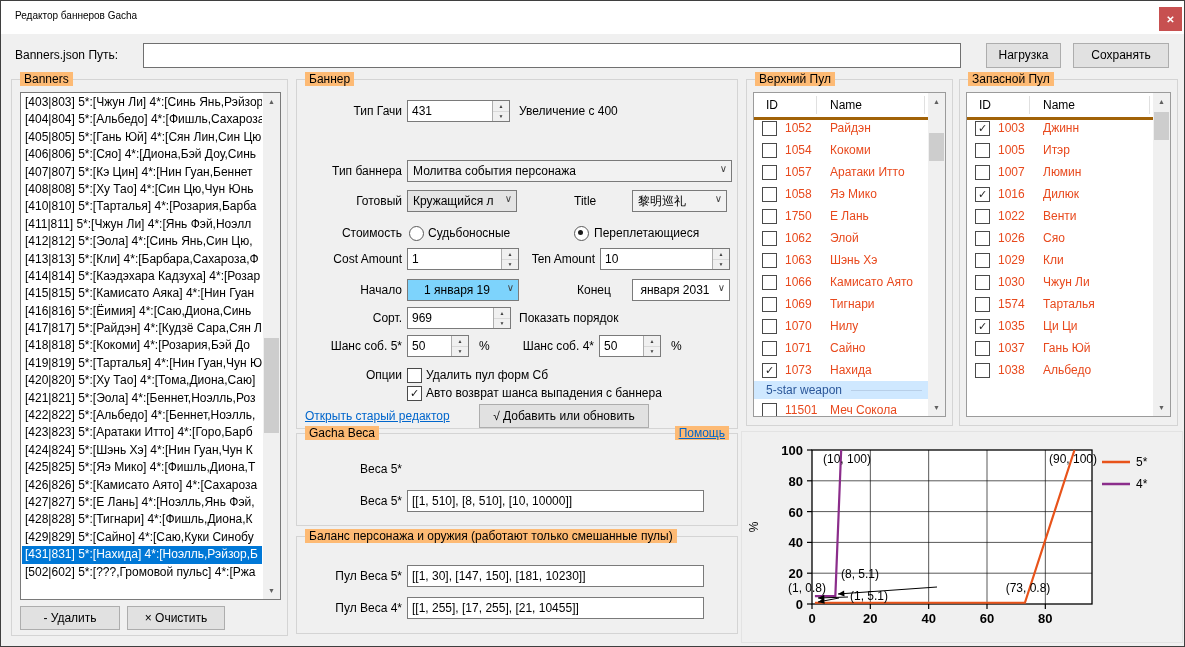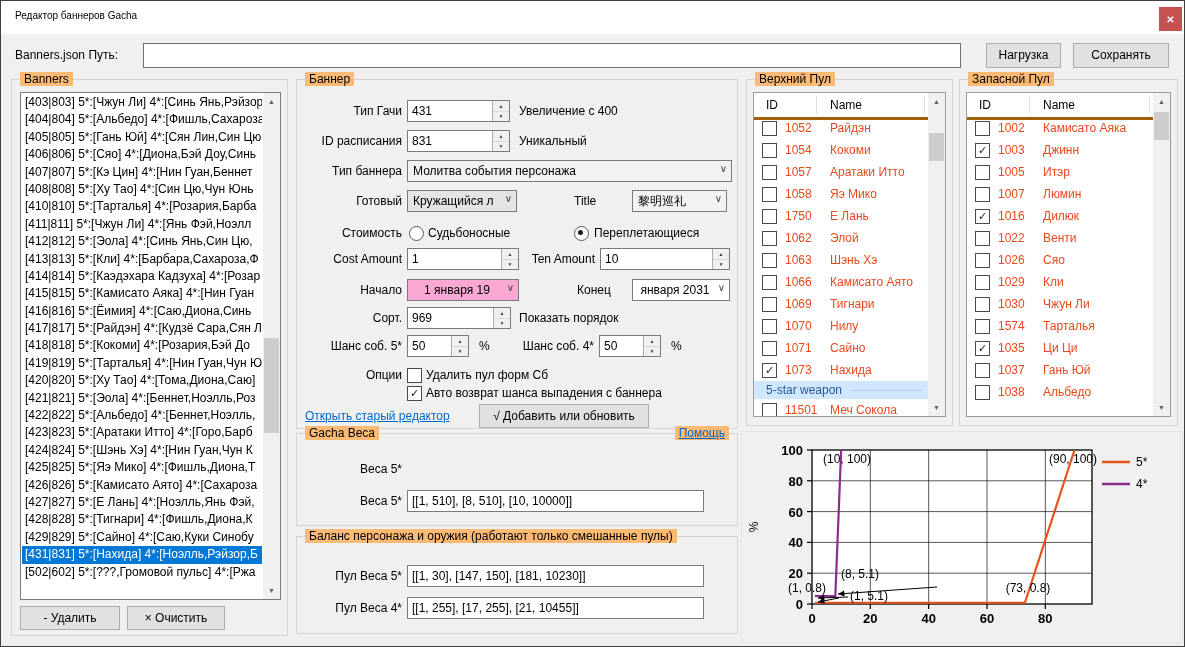--- a/index.html
+++ b/index.html
@@ -403,11 +403,6 @@
       </div>
       <div class="pool-rows" id="reserve-pool-rows">
           <div class="p-row">
-            <span class="p-cb"></span>
-            <span class="p-id">1002</span>
-            <span class="p-name">Камисато Аяка</span>
-          </div>
-          <div class="p-row">
             <span class="p-cb">✓</span>
             <span class="p-id">1003</span>
             <span class="p-name">Джинн</span>

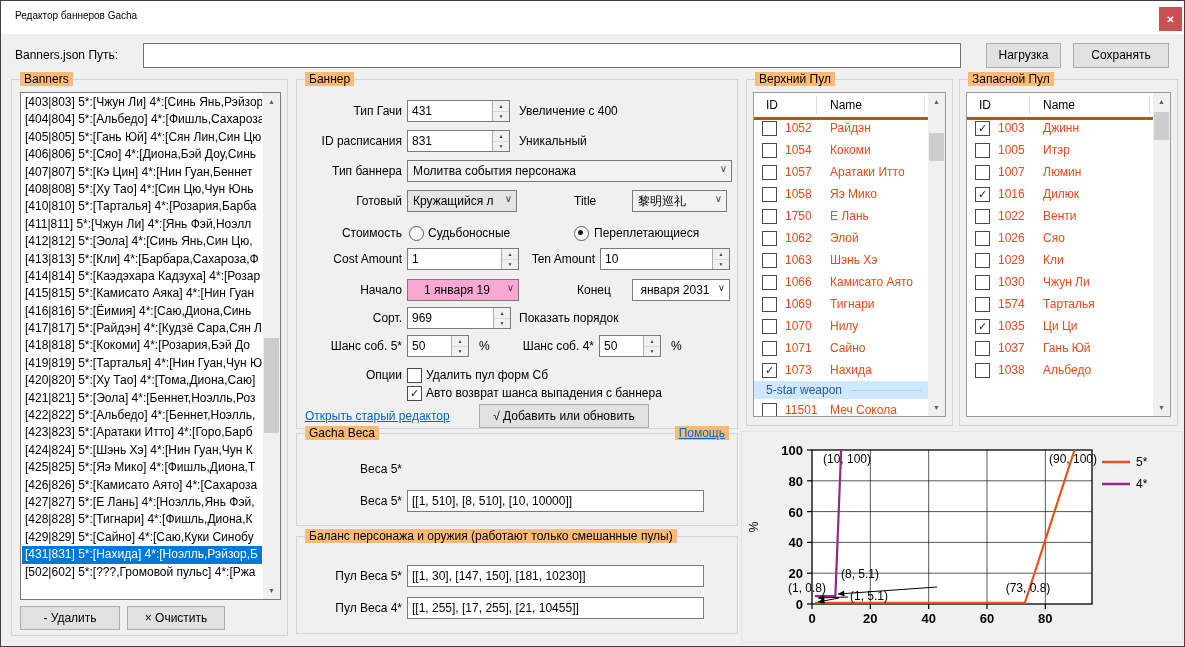--- a/index.html
+++ b/index.html
@@ -151,17 +151,6 @@
       <span class="lbl" style="left:222px;">Увеличение с 400</span>
     </div>
 
-    <div class="frow" style="top:50px;">
-      <span class="flabel">ID расписания</span>
-      <div class="spin" style="left:110px;width:103px;">
-        <span class="spin-val">831</span>
-        <span class="spin-btns">
-          <span class="spin-b up">▲</span>
-          <span class="spin-b dn">▼</span>
-        </span>
-      </div>
-      <span class="lbl" style="left:222px;">Уникальный</span>
-    </div>
 
     <div class="frow" style="top:80px;">
       <span class="flabel">Тип баннера</span>

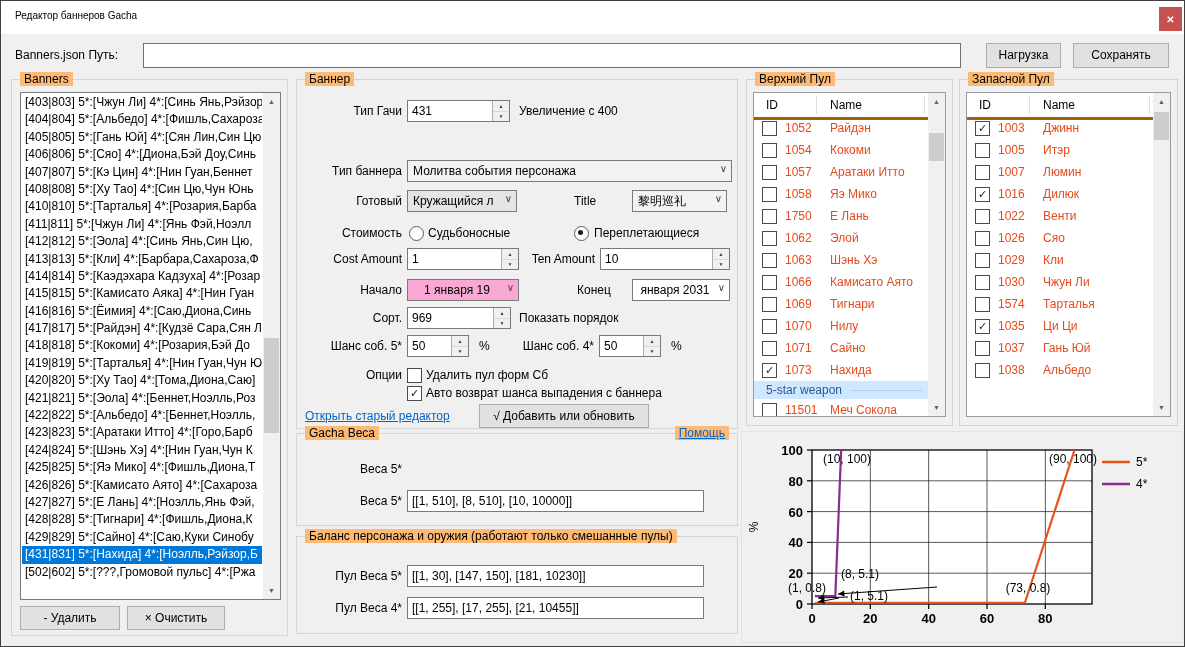--- a/index.html
+++ b/index.html
@@ -204,7 +204,7 @@
 
     <div class="frow" style="top:199px;">
       <span class="flabel">Начало</span>
-      <div class="combo" style="left:110px;width:112px;background:#f9a8d4;">
+      <div class="combo" style="left:110px;width:112px;background:#7dd3fc;">
         <span class="combo-val" style="text-align:center;">1 января 19</span>
         <span class="combo-arrow">∨</span>
       </div>

